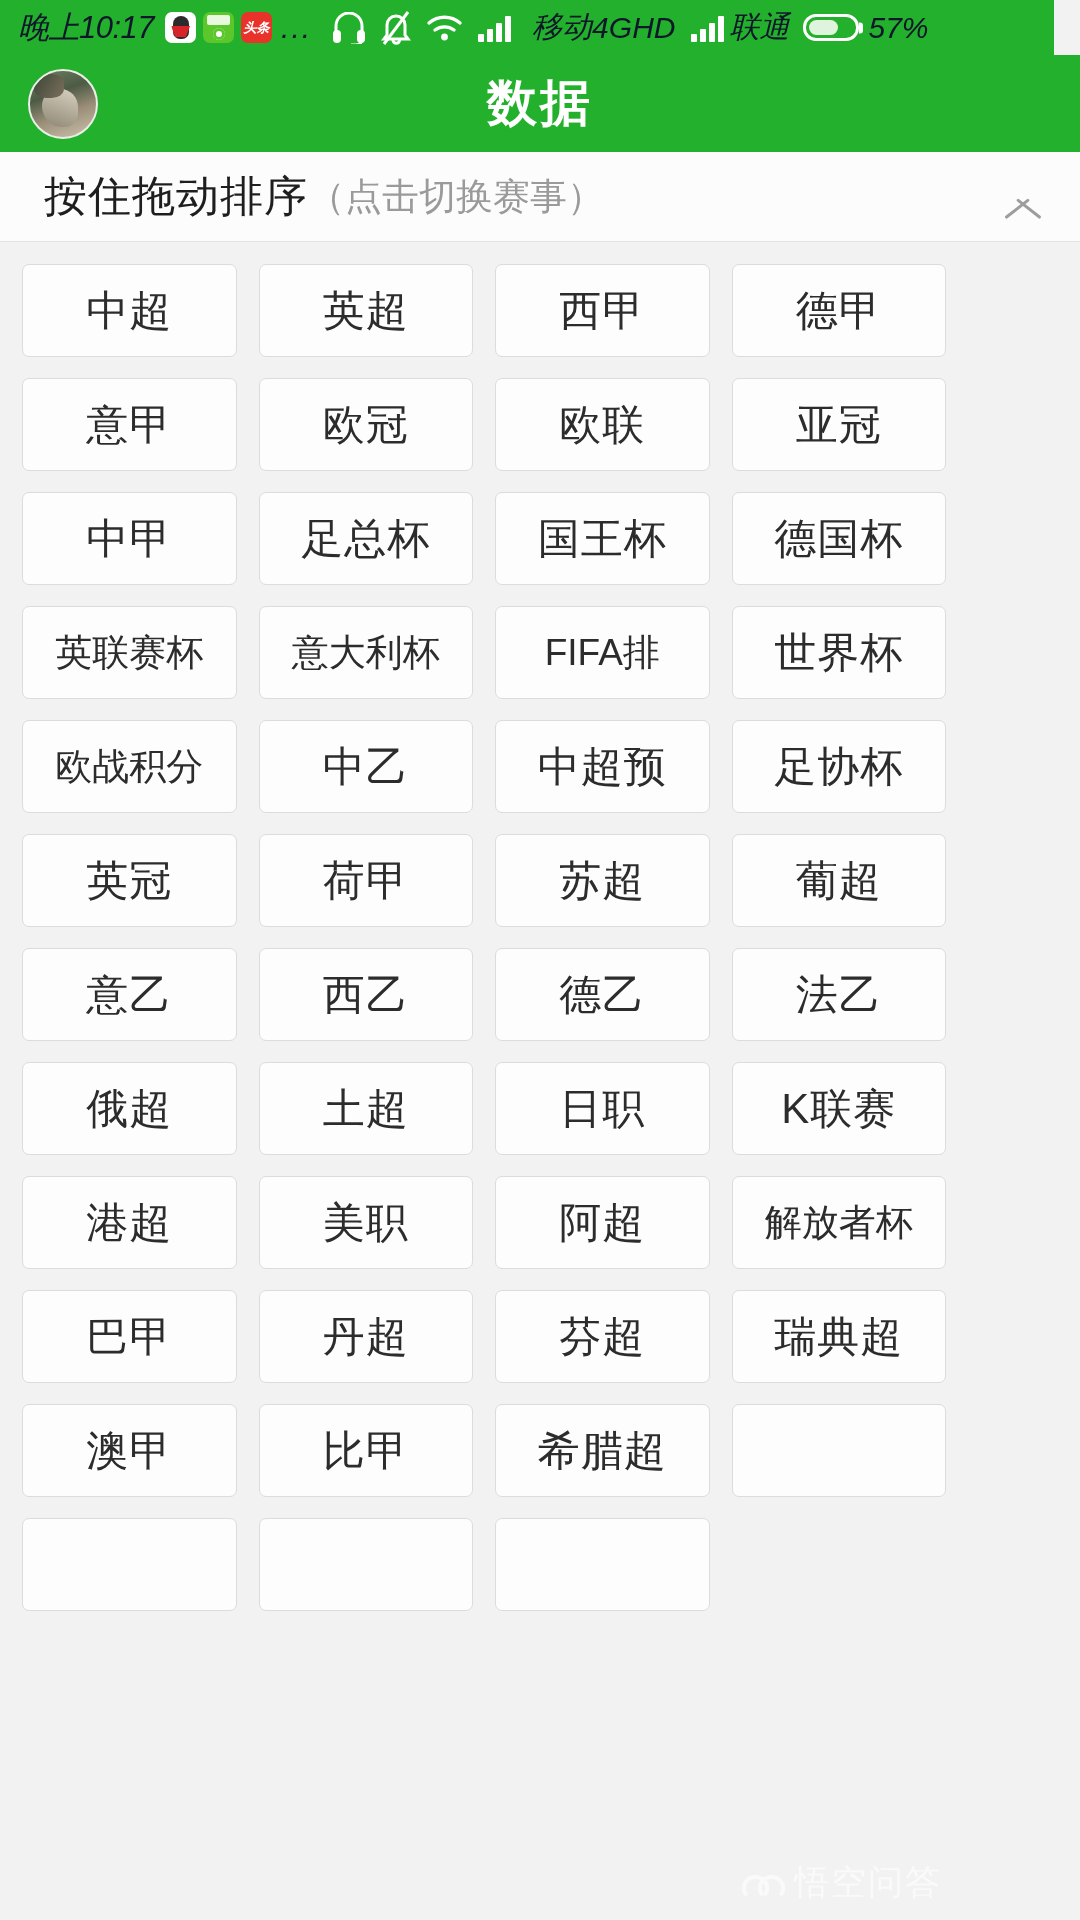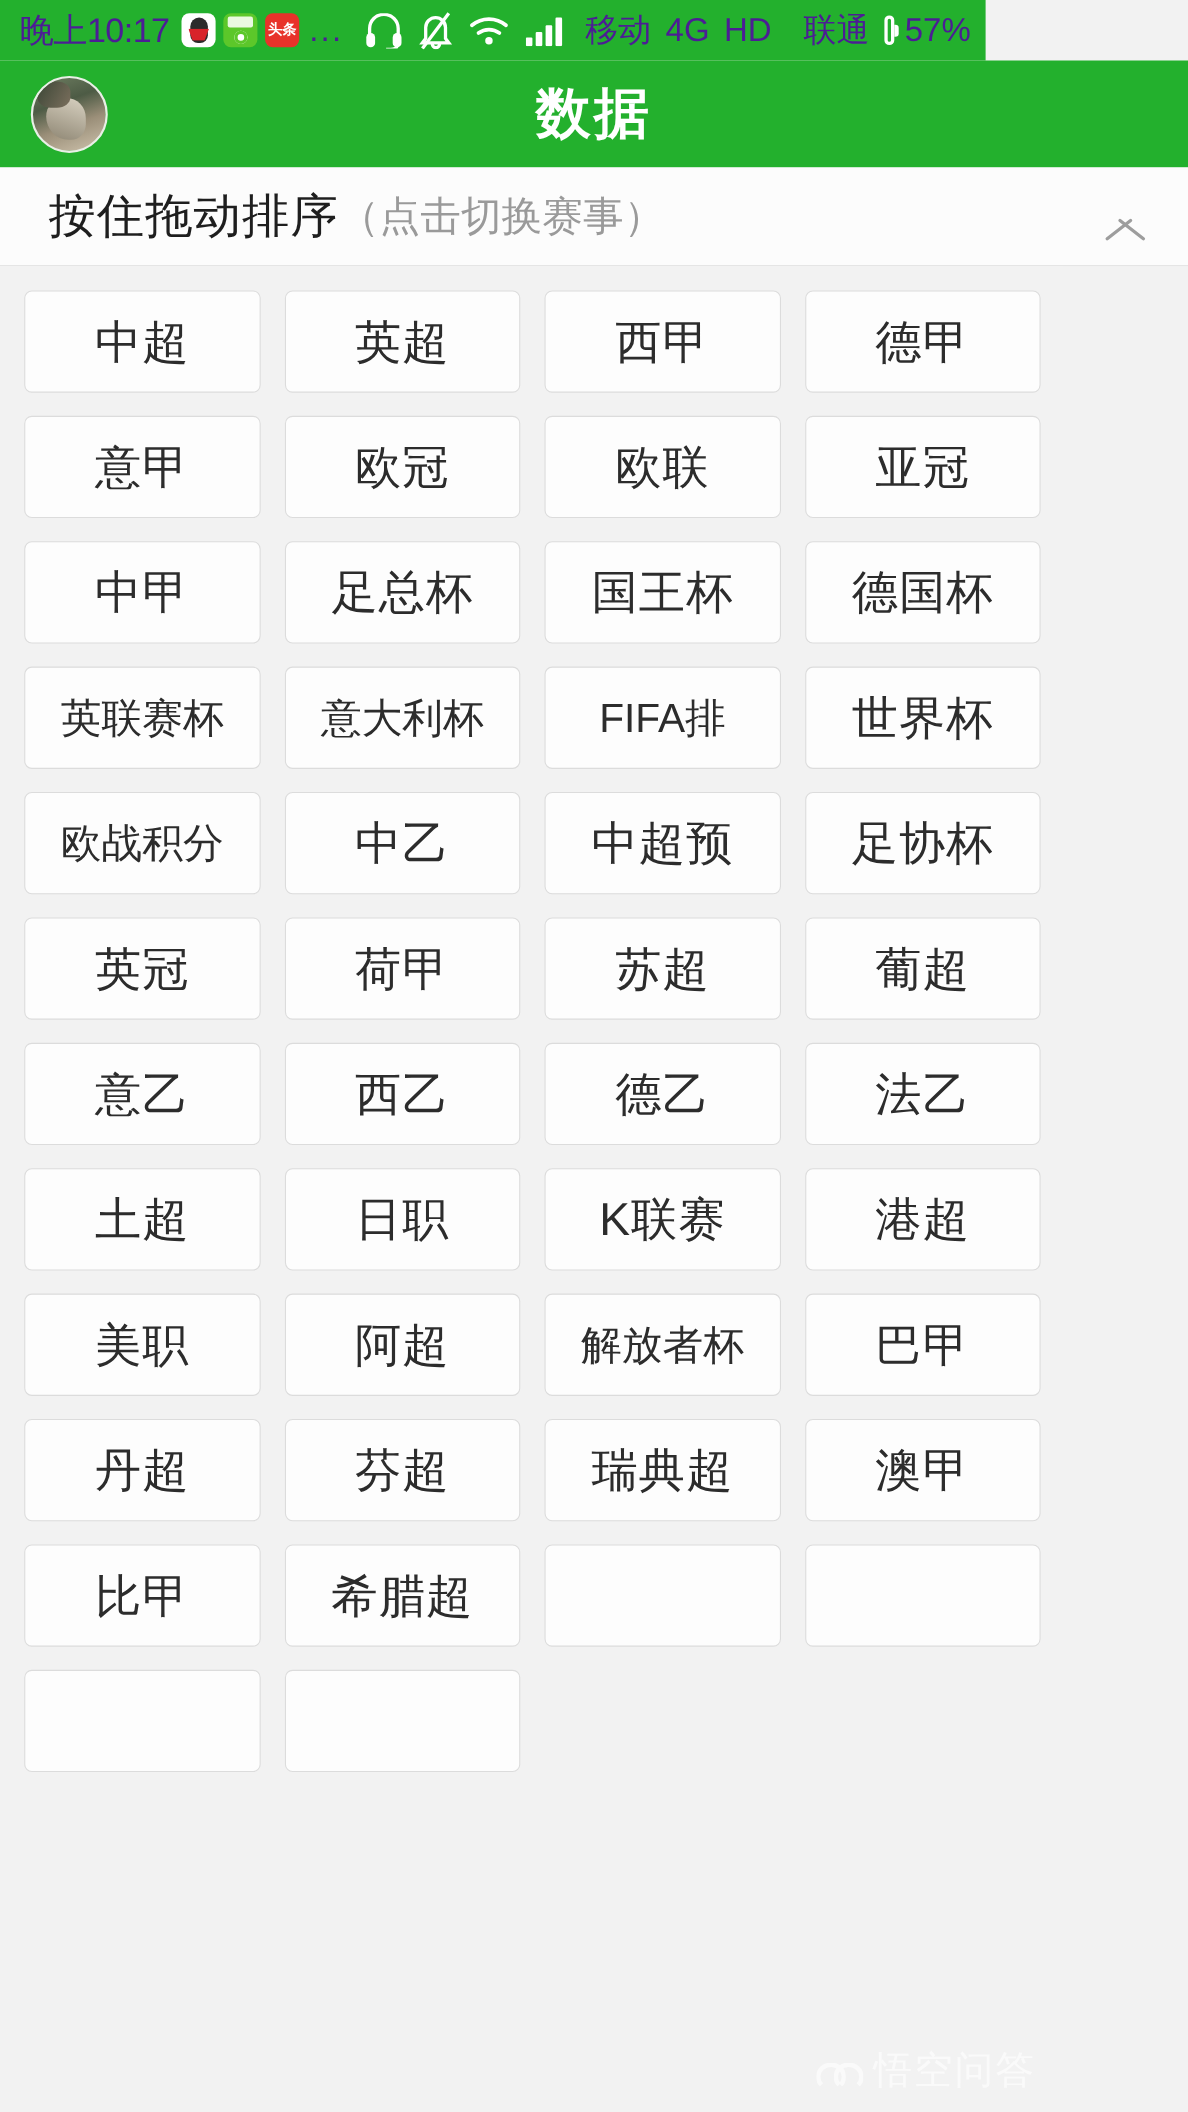--- a/index.html
+++ b/index.html
@@ -12,12 +12,13 @@
 
   
   .statusbar{
-    height:55px; width:896px;
+    height:55px; width:1054px;
     background:#23b02d;
     display:flex; align-items:center;
     padding:0 14px 0 18px;
-    color:#4c1d95;
+    color:#0f172a;
     gap:0px;
+    font-style:italic;
   }
   .sb-time{ font-size:31px; font-weight:400; letter-spacing:-0.5px; white-space:nowrap; }
   .sb-apps{ display:flex; align-items:center; gap:7px; margin-left:11px; }

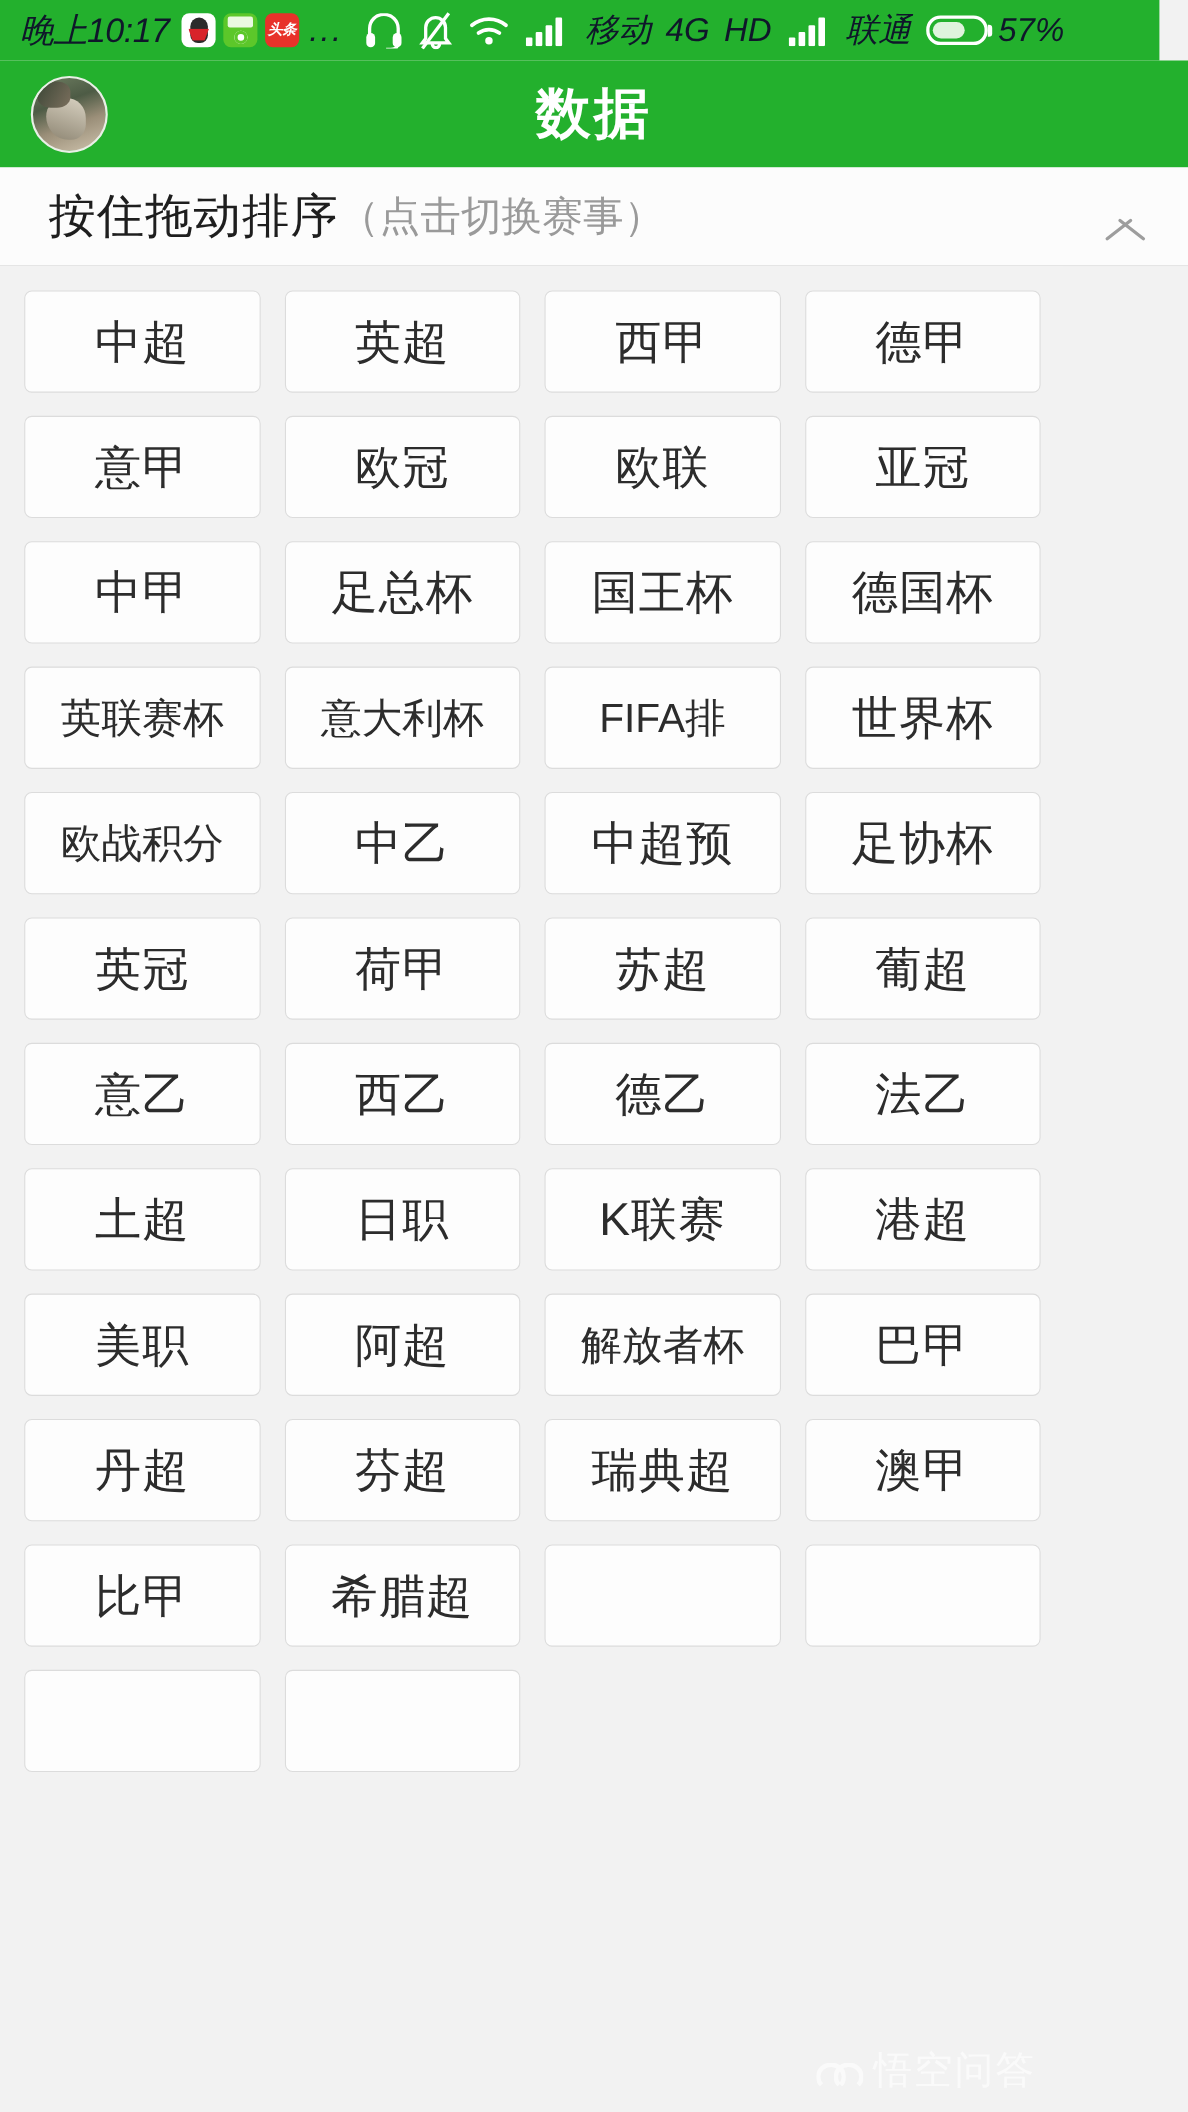--- a/index.html
+++ b/index.html
@@ -55,7 +55,7 @@
   .sb-icons{ display:flex; align-items:center; gap:15px; margin-left:20px; }
   .sb-txt{ font-size:30px; white-space:nowrap; }
   .m-l18{ margin-left:16px; }
-  .m-l14{ margin-left:13px; }
+  .m-l14{ }
   .batt{
     width:56px; height:27px; border:3px solid #ffffff; border-radius:13px;
     position:relative; margin-left:14px; display:flex; align-items:center;

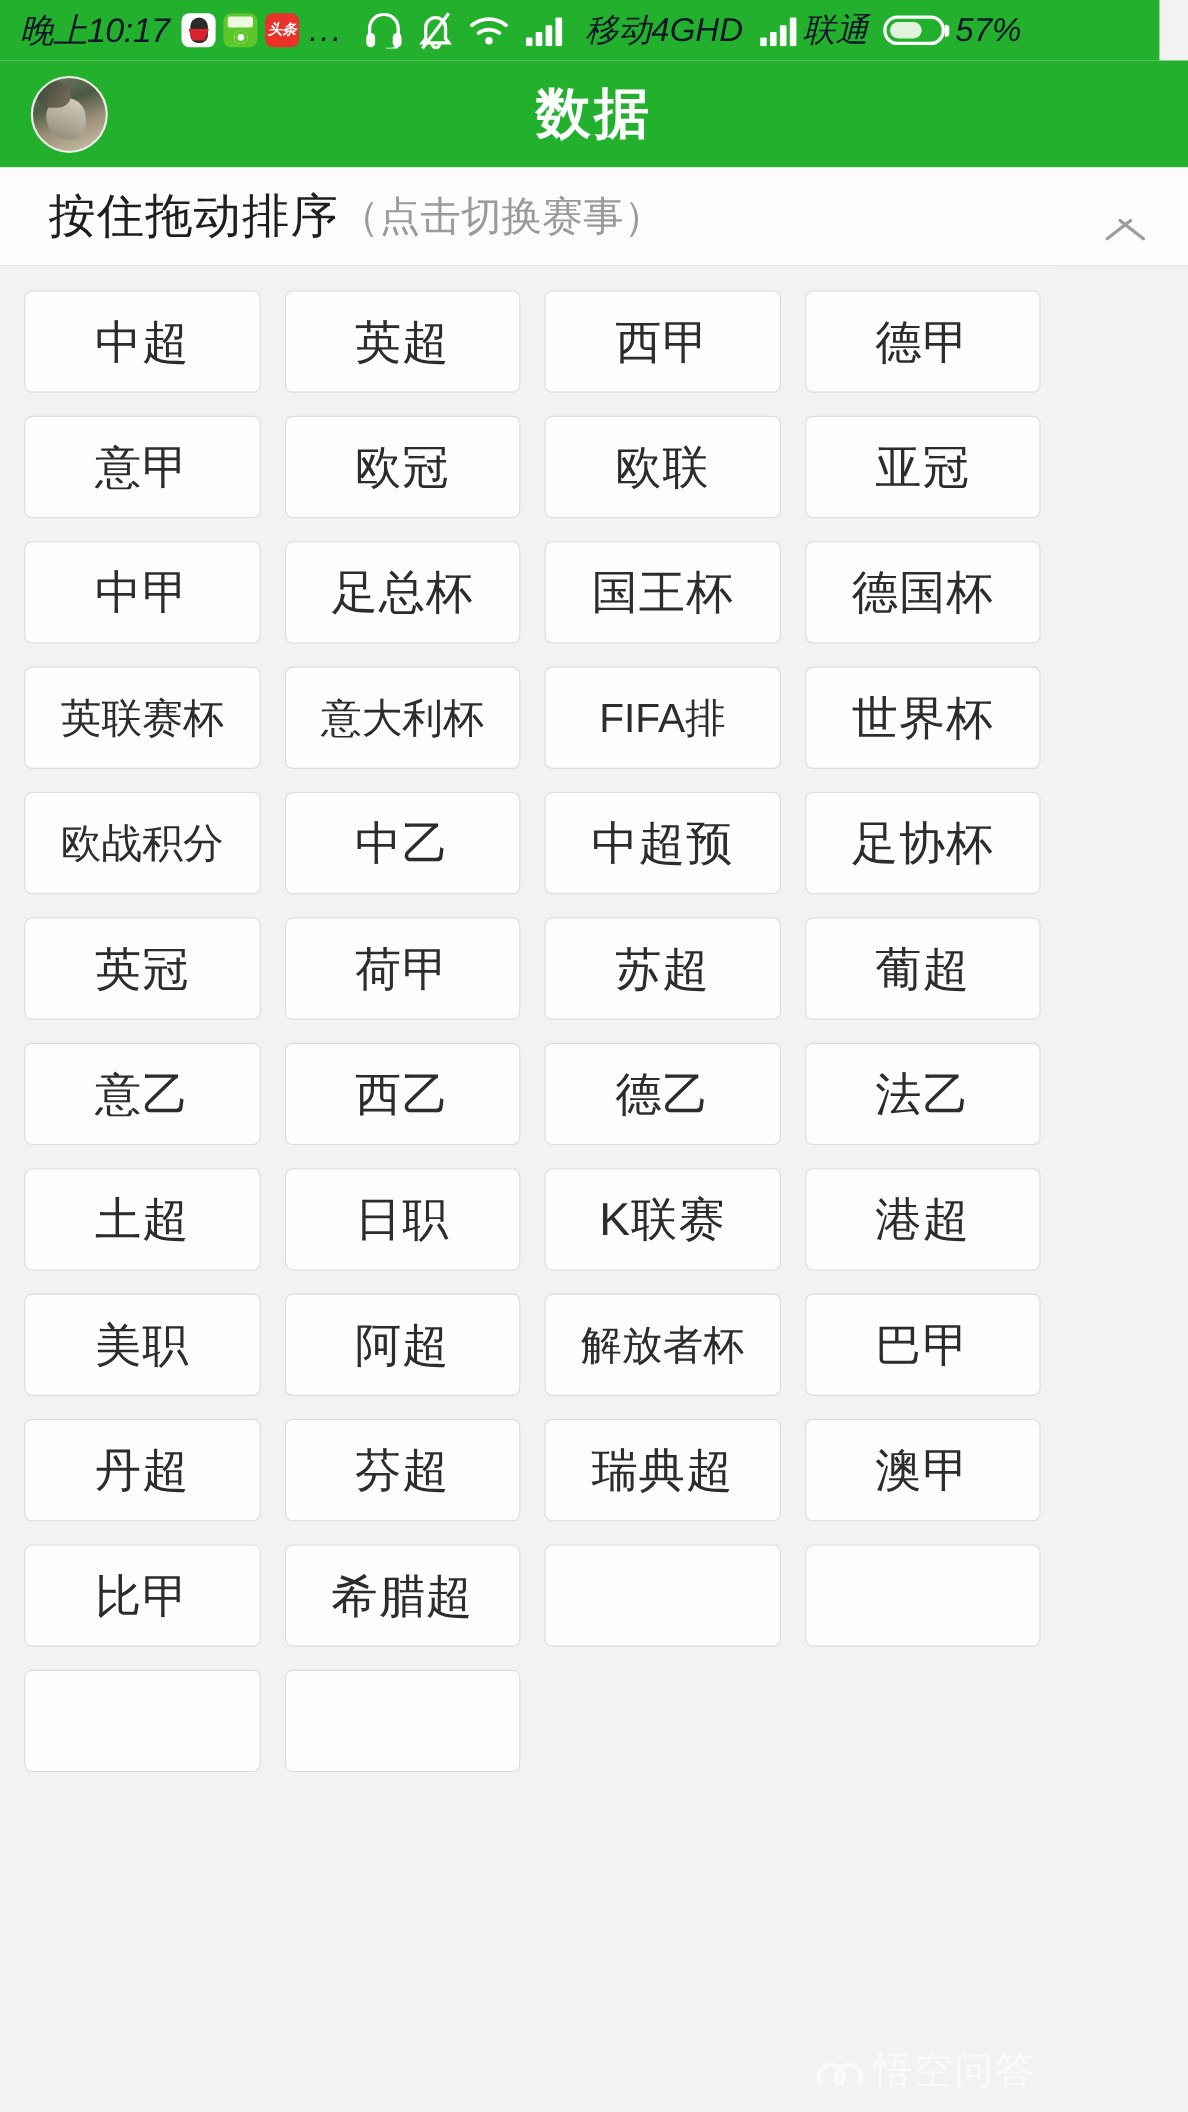--- a/index.html
+++ b/index.html
@@ -246,6 +246,7 @@
       <div class="tile">西乙</div>
       <div class="tile">德乙</div>
       <div class="tile">法乙</div>
+      <div class="tile">俄超</div>
       <div class="tile">土超</div>
       <div class="tile">日职</div>
       <div class="tile">K联赛</div>

